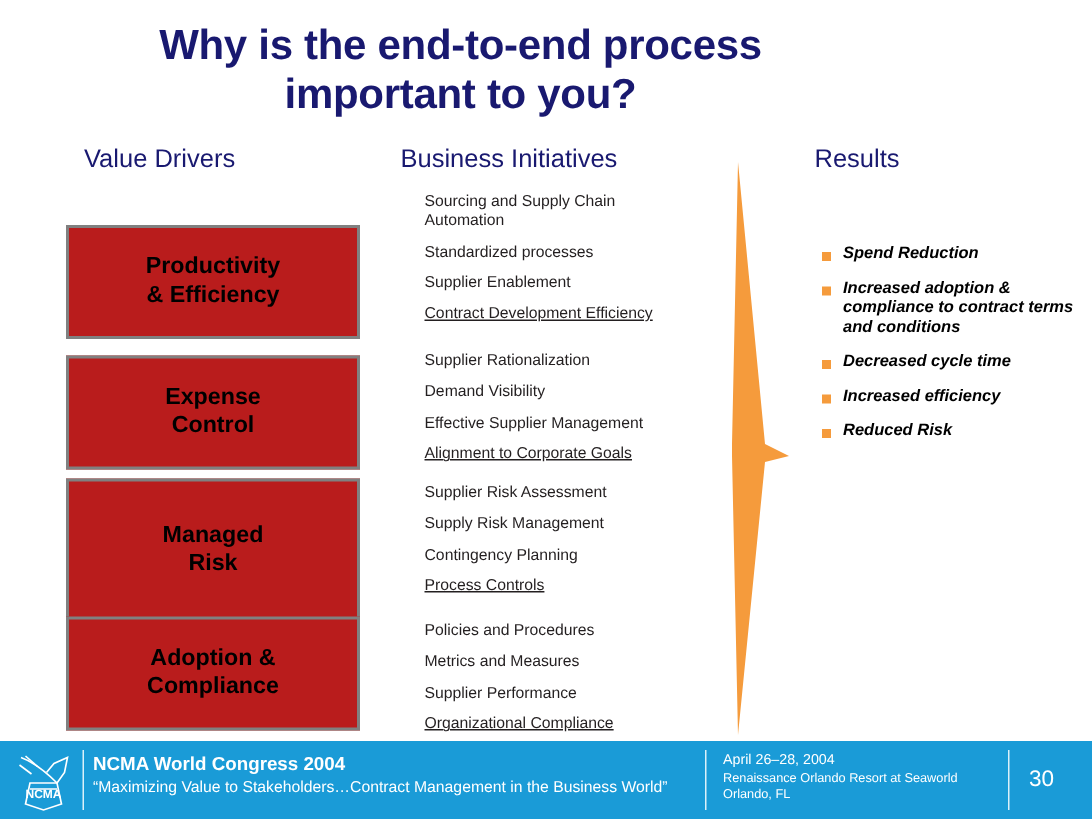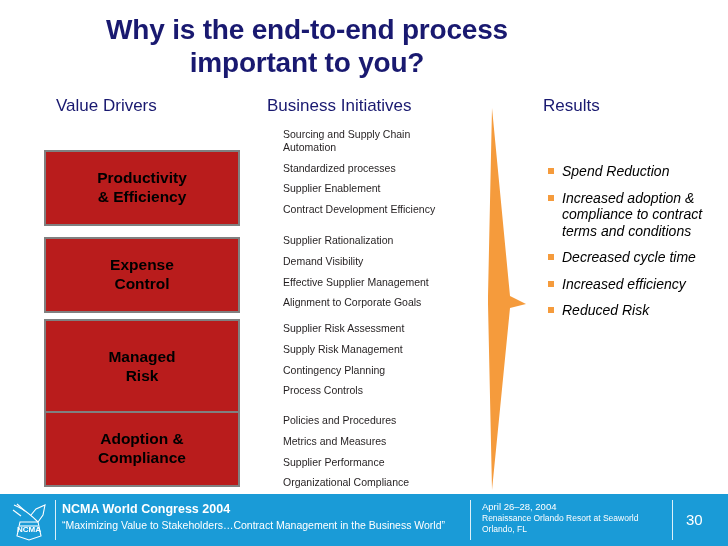--- a/index.html
+++ b/index.html
@@ -109,8 +109,8 @@
   .result-item {
     position: relative;
     padding-left: 14px;
-    font-size: 14px;
-    font-weight: normal;
+    font-size: 11px;
+    font-weight: bold;
     font-style: italic;
     color: #000000;
     line-height: 1.18;

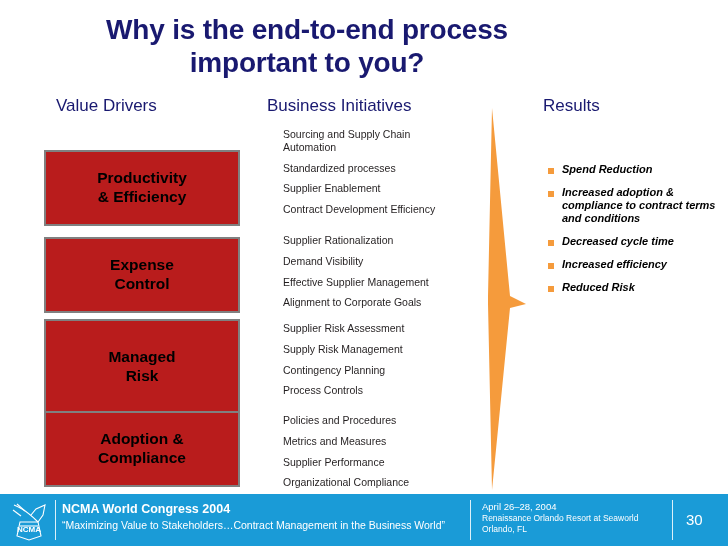--- a/index.html
+++ b/index.html
@@ -88,7 +88,7 @@
     margin-bottom: 8px;
     white-space: pre-line;
   }
-  .init-item:last-child { margin-bottom: 0; }
+  .init-item:last-child { margin-bottom: 0; text-decoration: underline; }
 
   
   .arrow {

